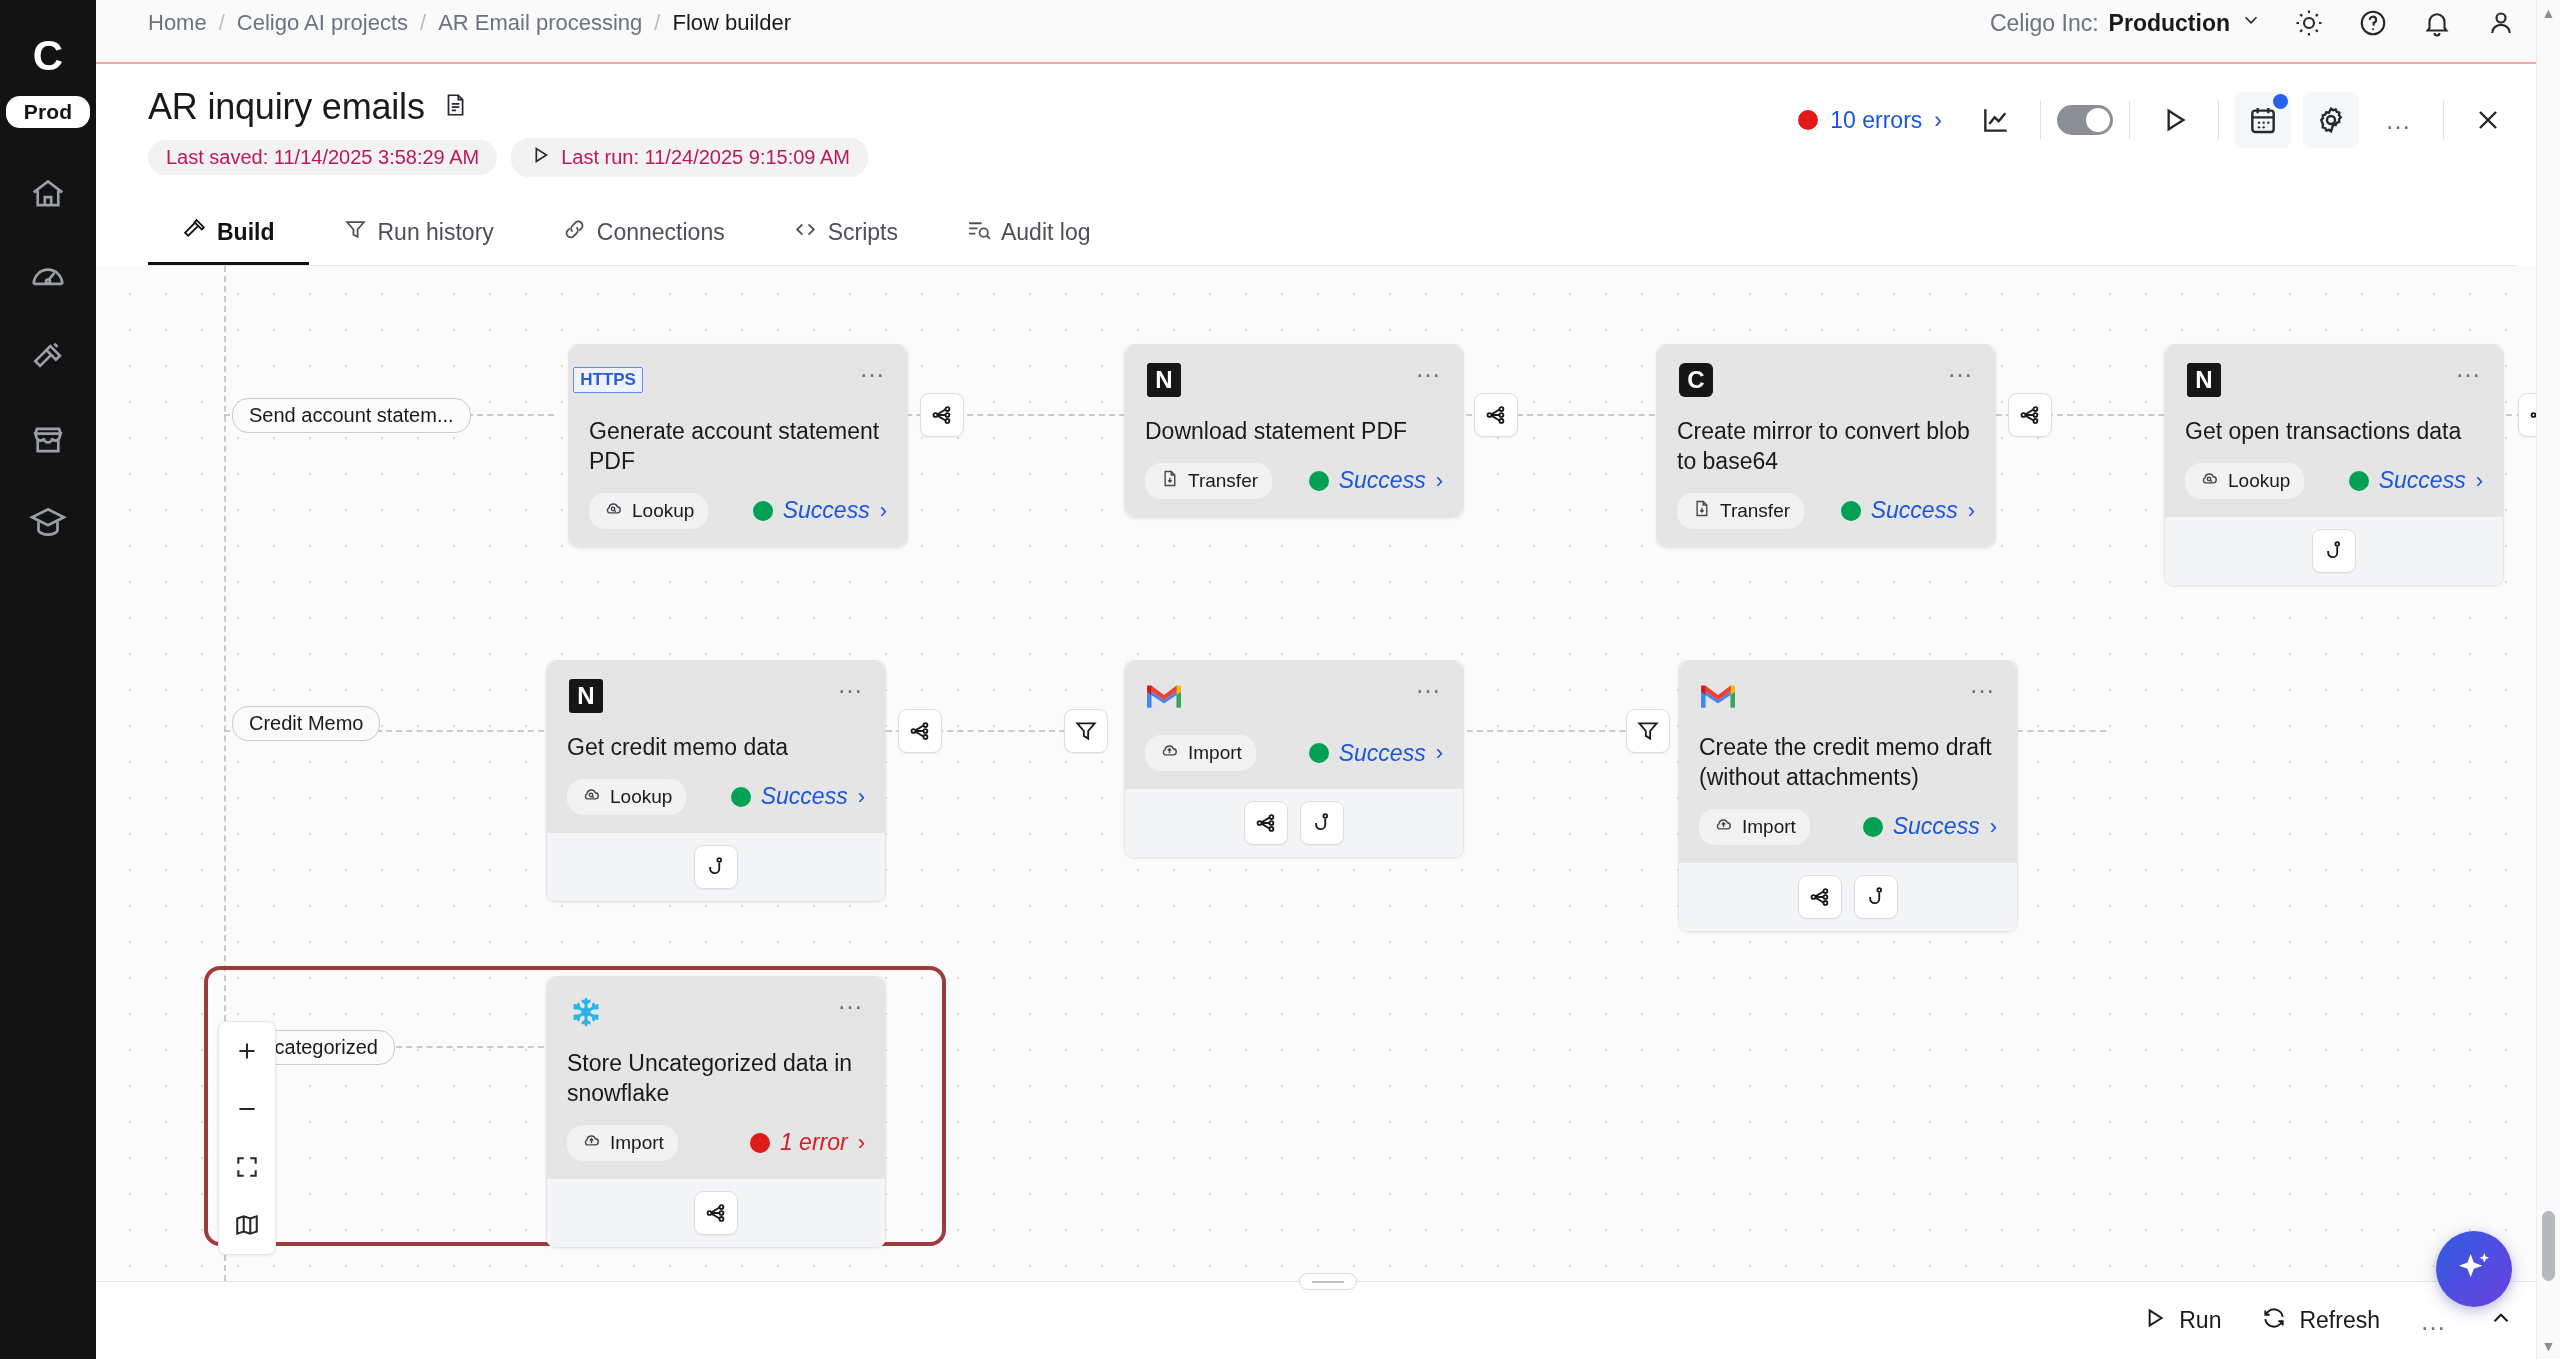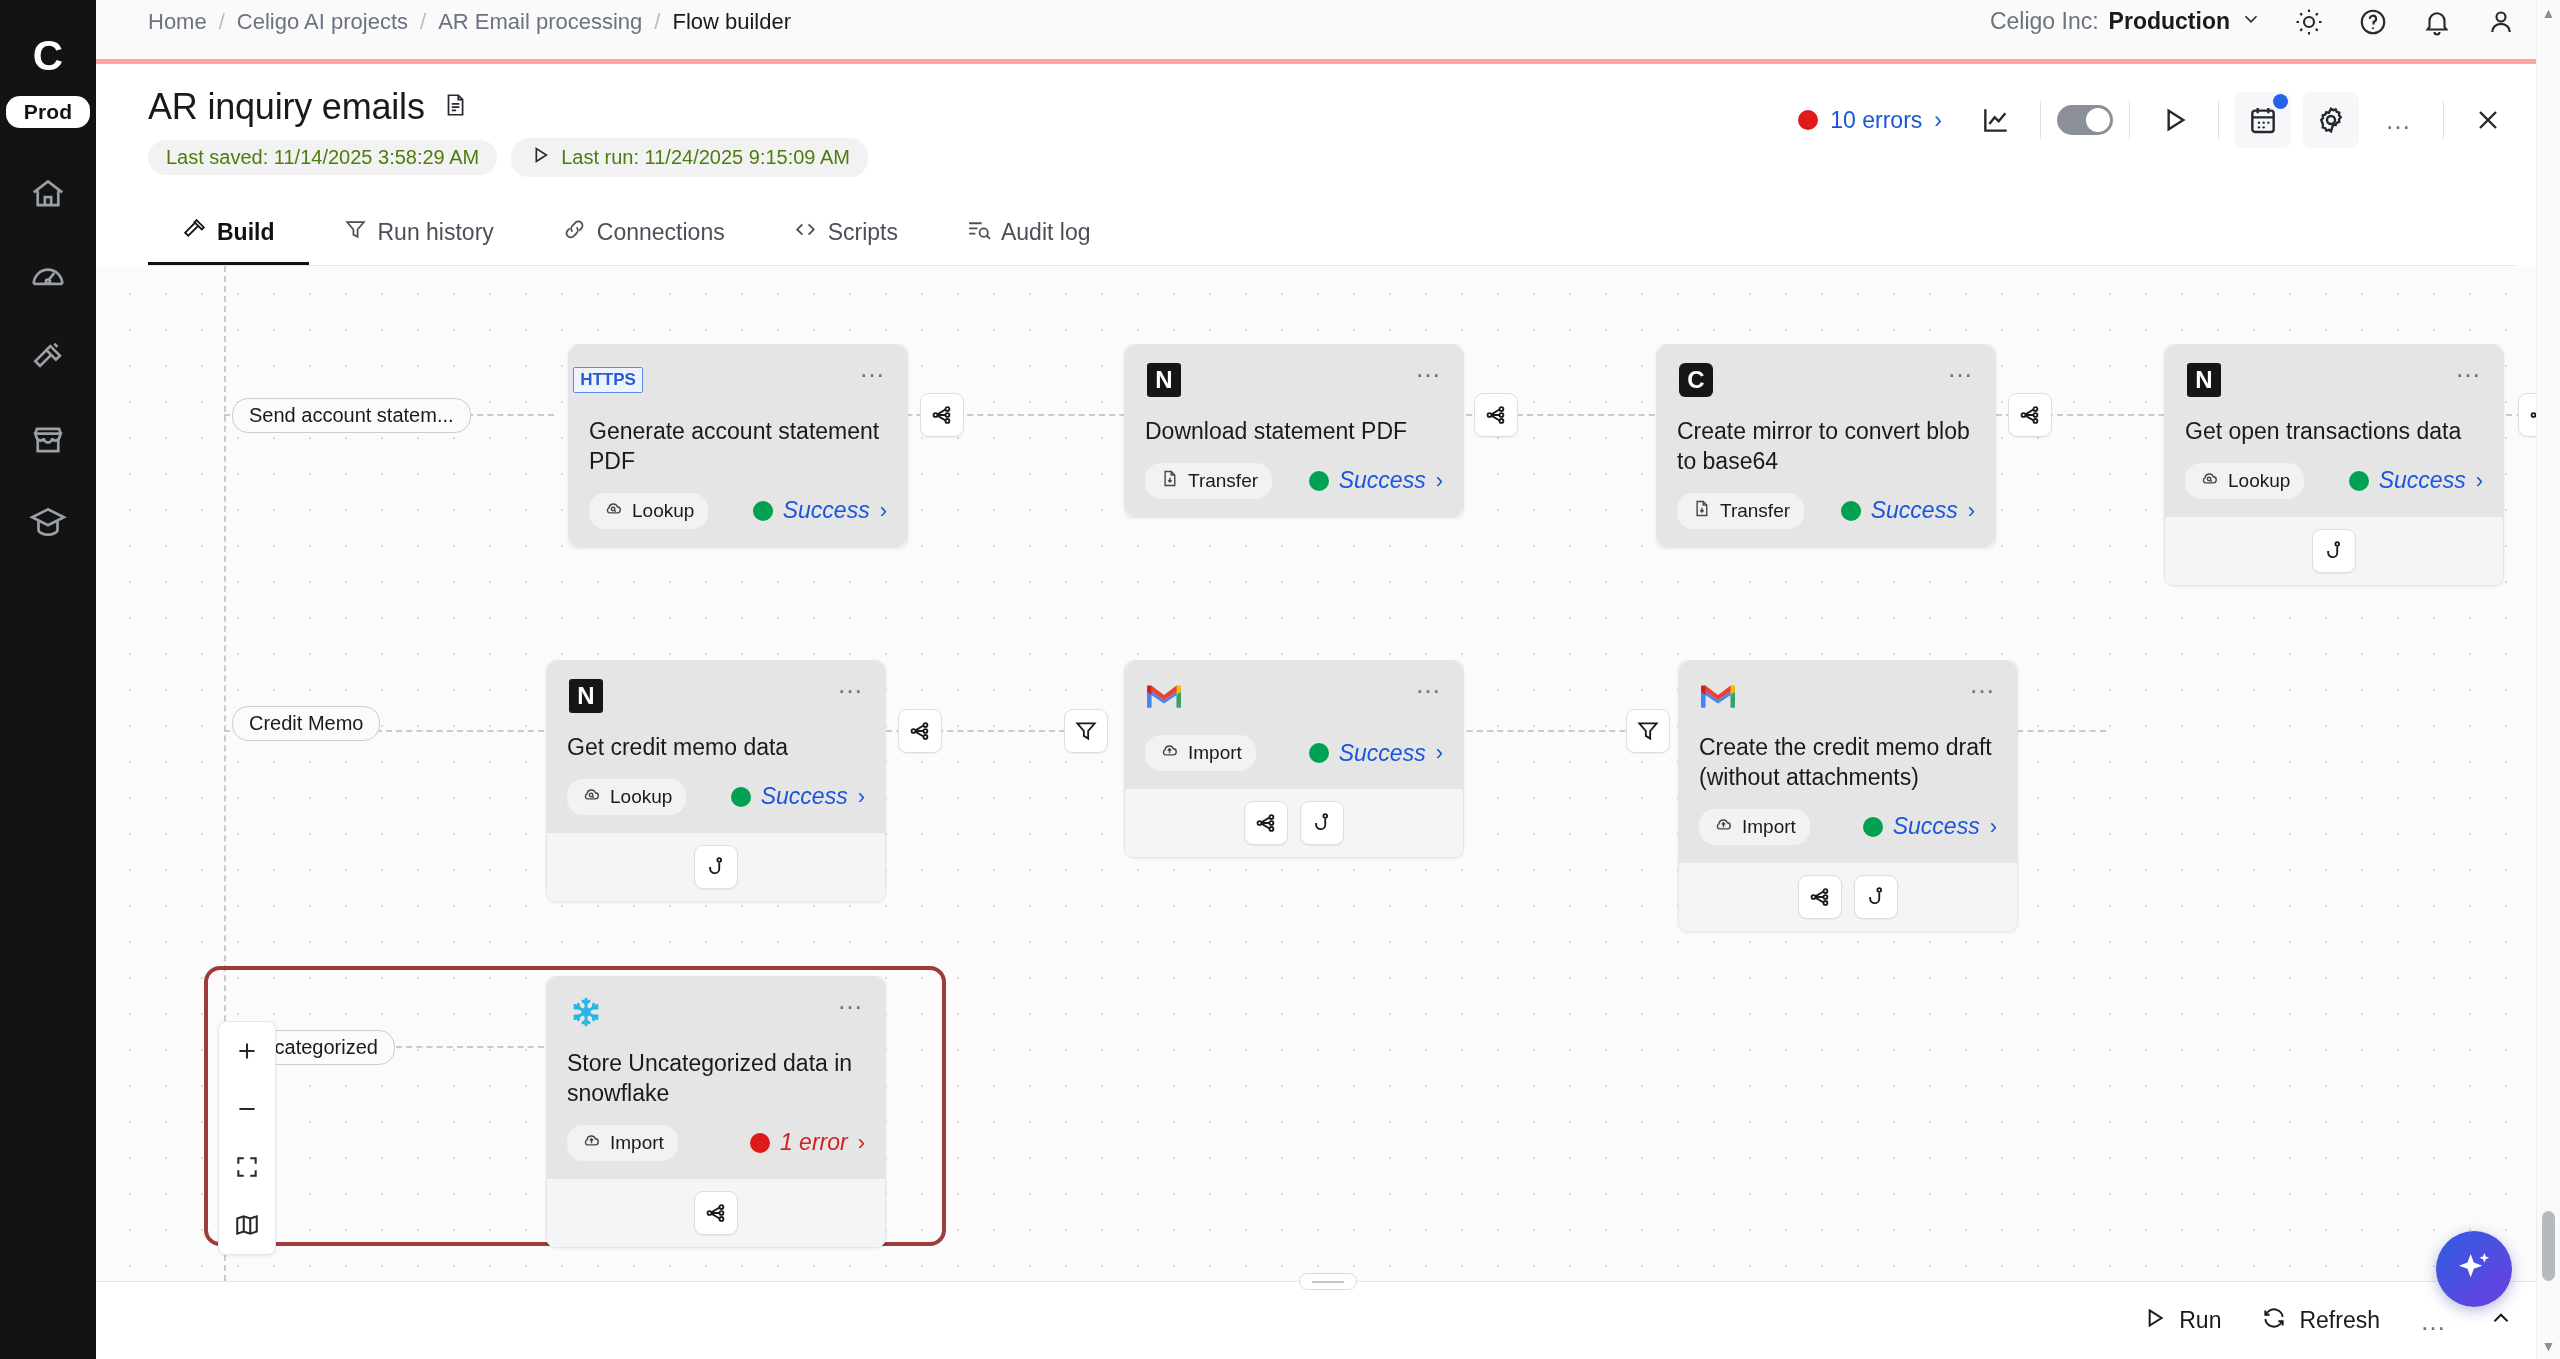--- a/index.html
+++ b/index.html
@@ -43,7 +43,7 @@
   .topbar {
     height: 64px; flex: 0 0 64px;
     background: #fafafa;
-    border-bottom: 5px solid #fca5a5;
+    border-bottom: 2px solid #fca5a5;
     display: flex; align-items: center;
     padding: 0 42px 16px 52px;
   }

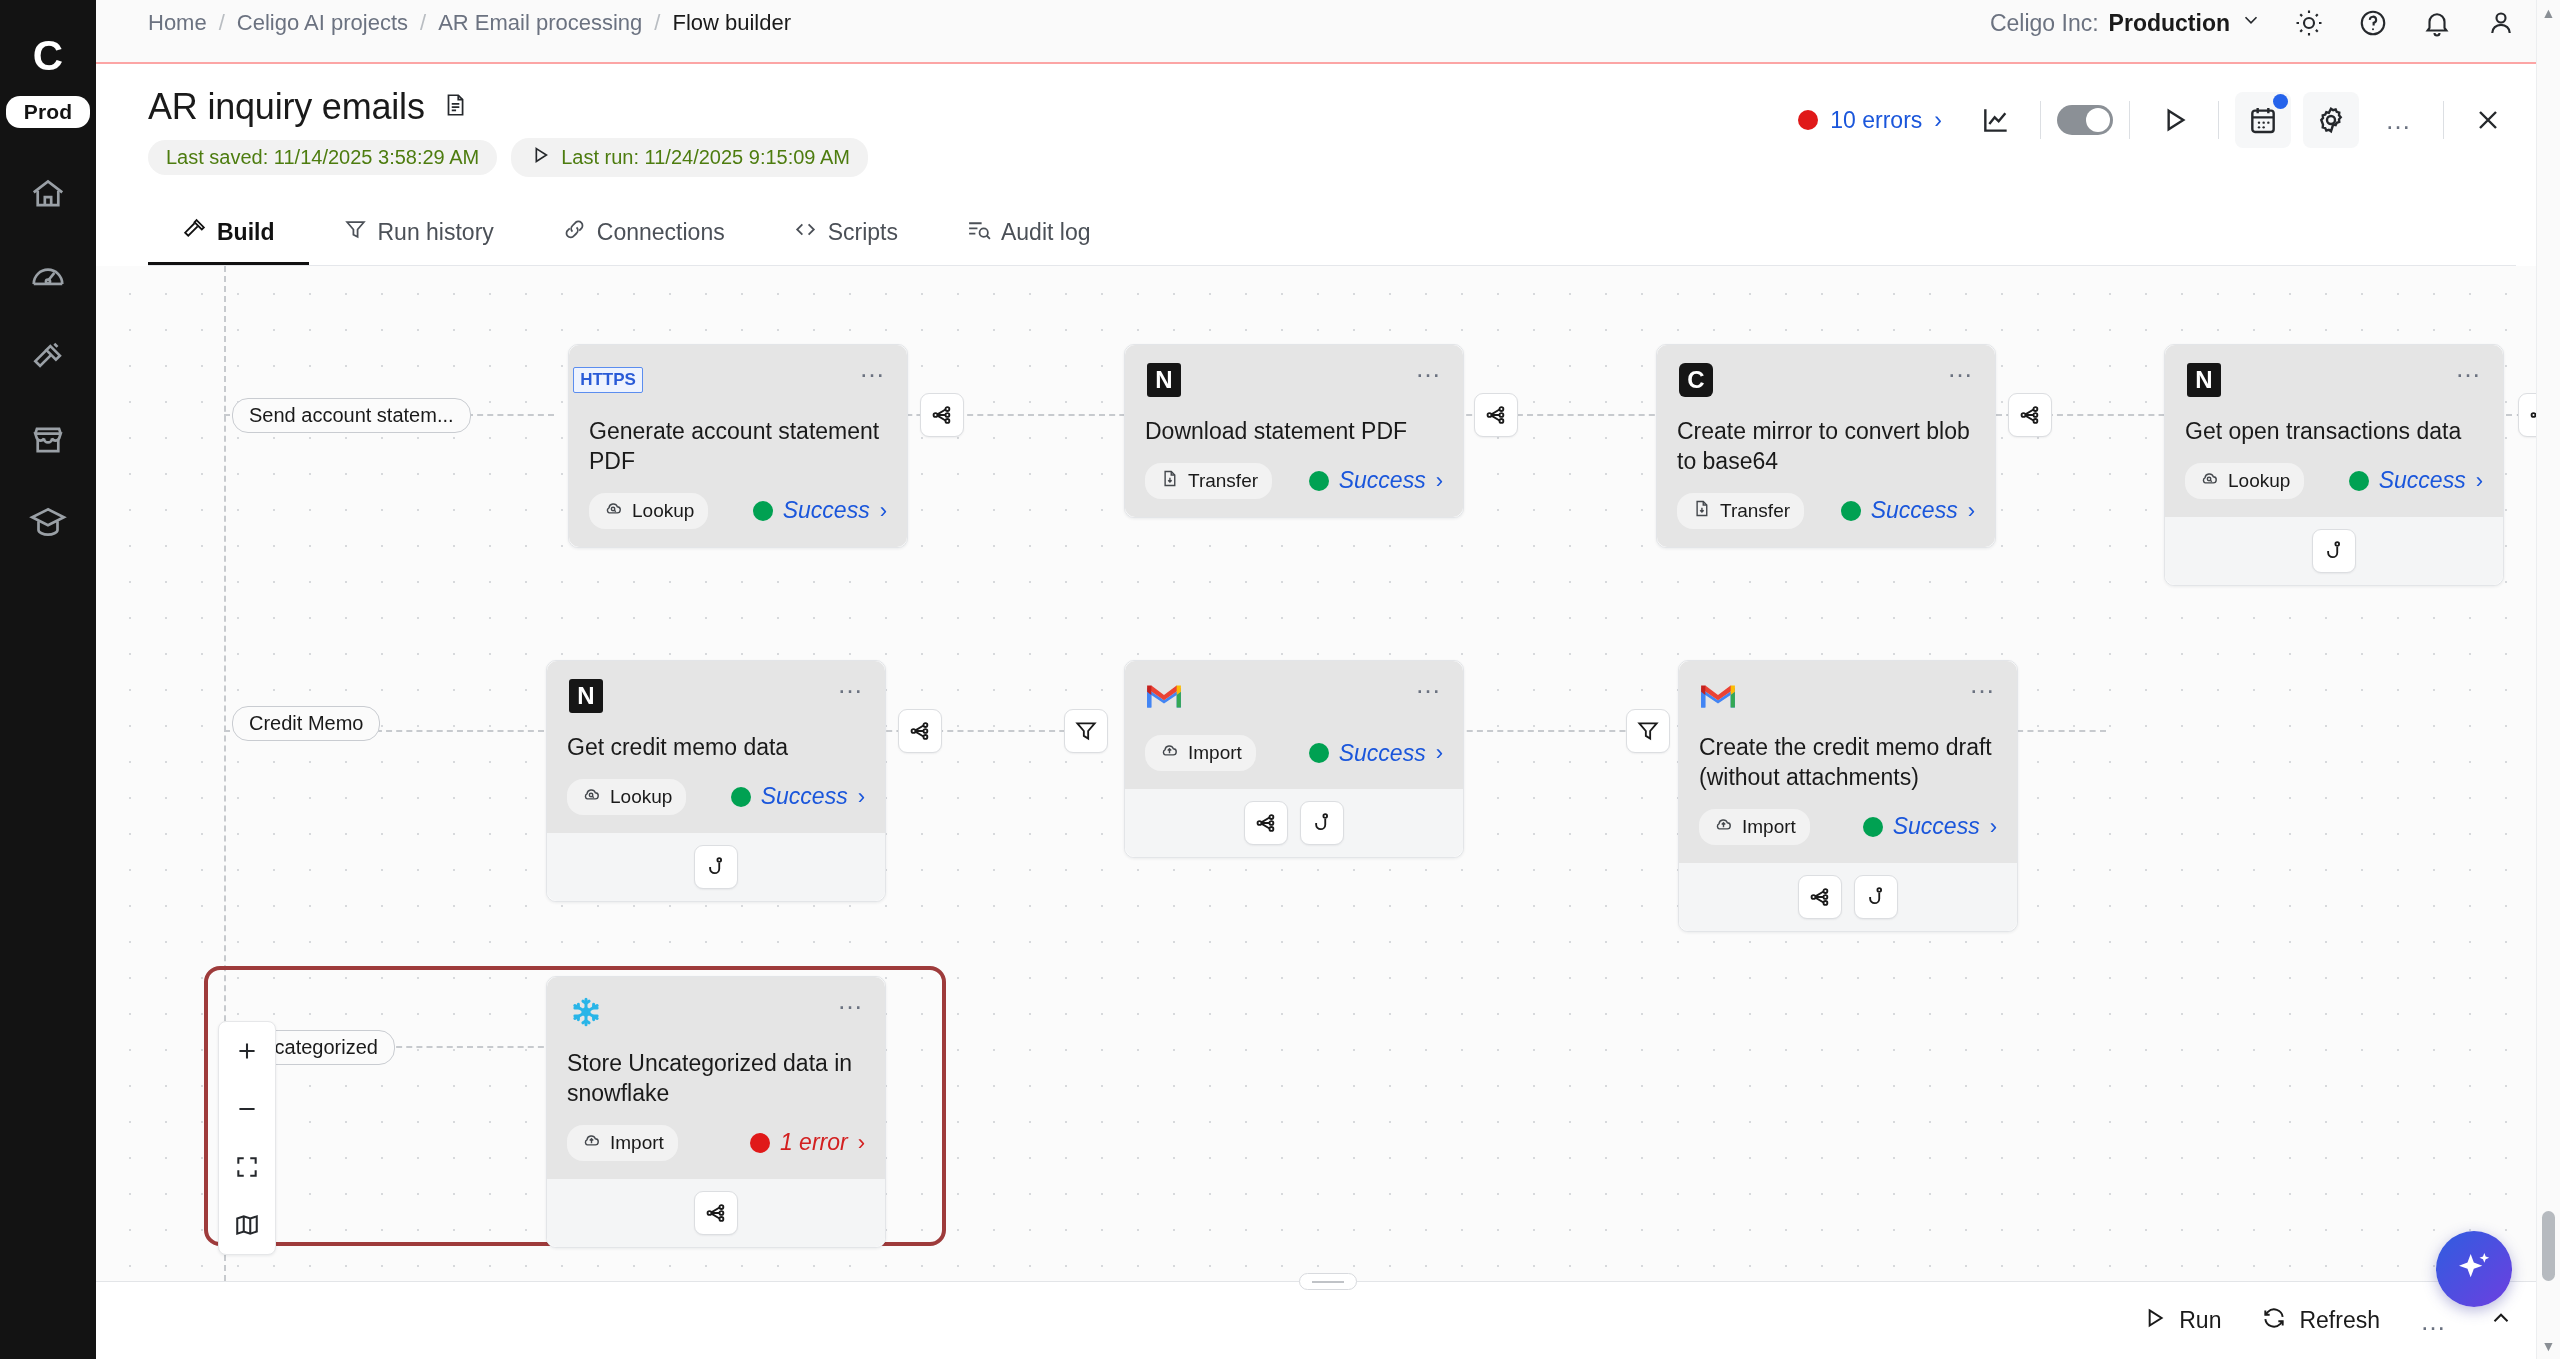--- a/index.html
+++ b/index.html
@@ -67,7 +67,7 @@
   .fh-meta { display: flex; align-items: center; gap: 14px; }
   .chip {
     background: #f2f2f2; border-radius: 18px;
-    font-size: 20px; color: #4d7c0f;
+    font-size: 20px; color: #be185d;
     padding: 6px 18px; white-space: nowrap;
     display: flex; align-items: center; gap: 10px;
   }

